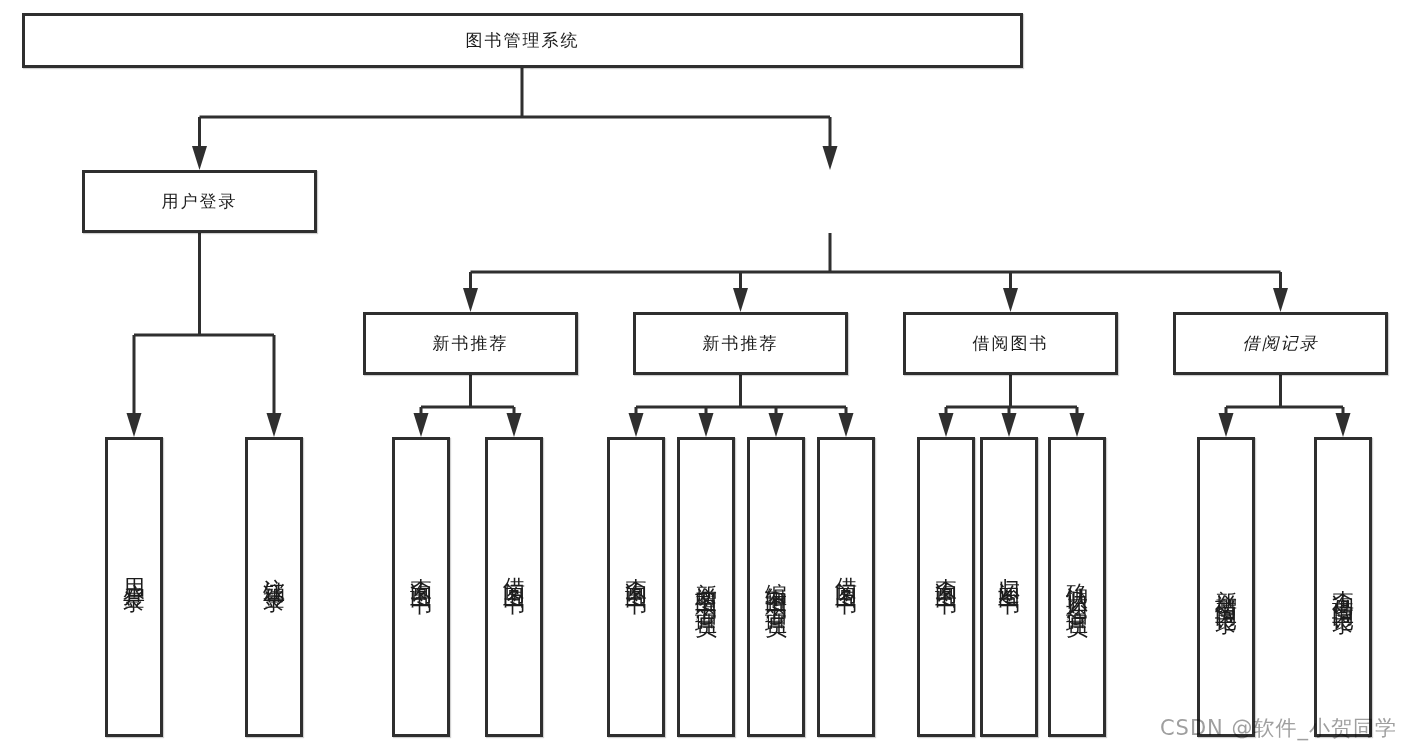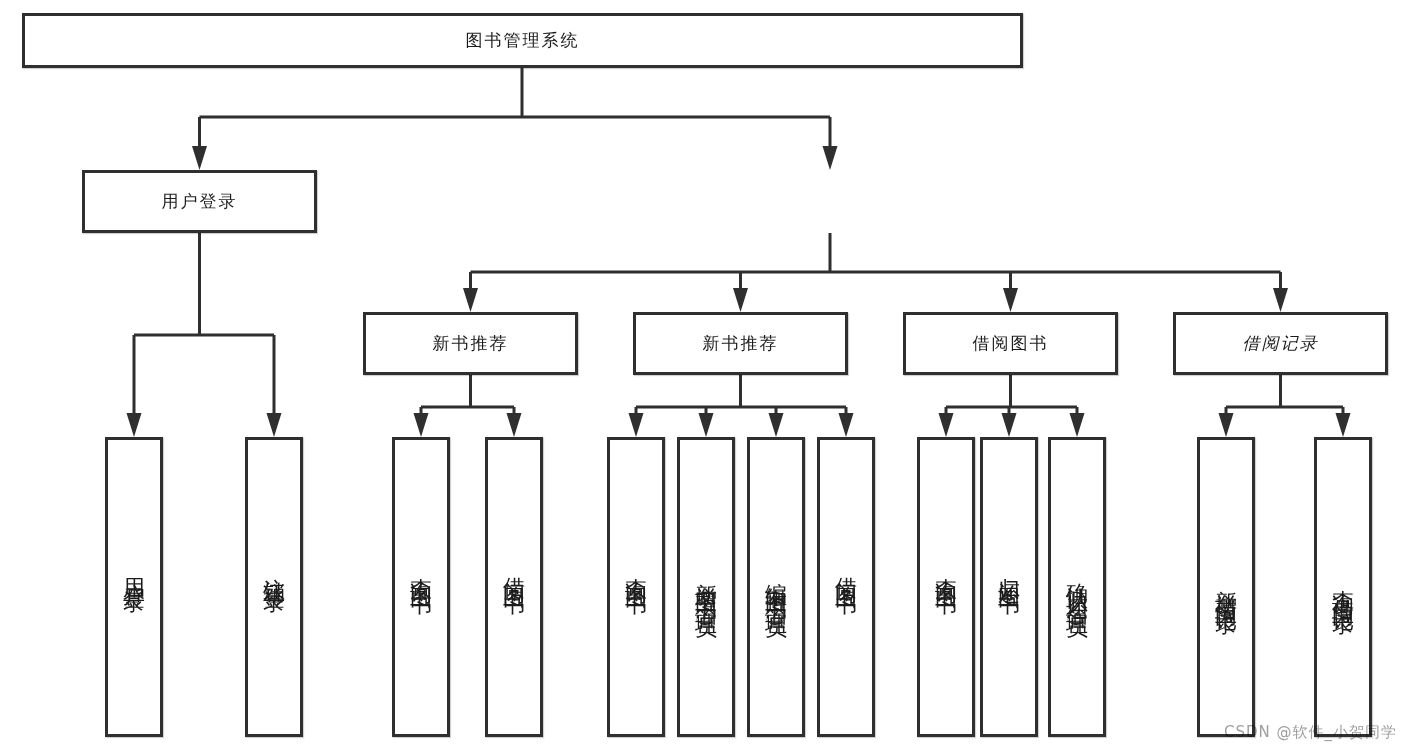--- a/index.html
+++ b/index.html
@@ -33,7 +33,7 @@
   .watermark {
     position:absolute;
     right:8px; bottom:5px;
-    font-size:15px;
+    font-size:21px;
     color:#9f9f9f;
     letter-spacing:1px;
     mix-blend-mode:multiply;

